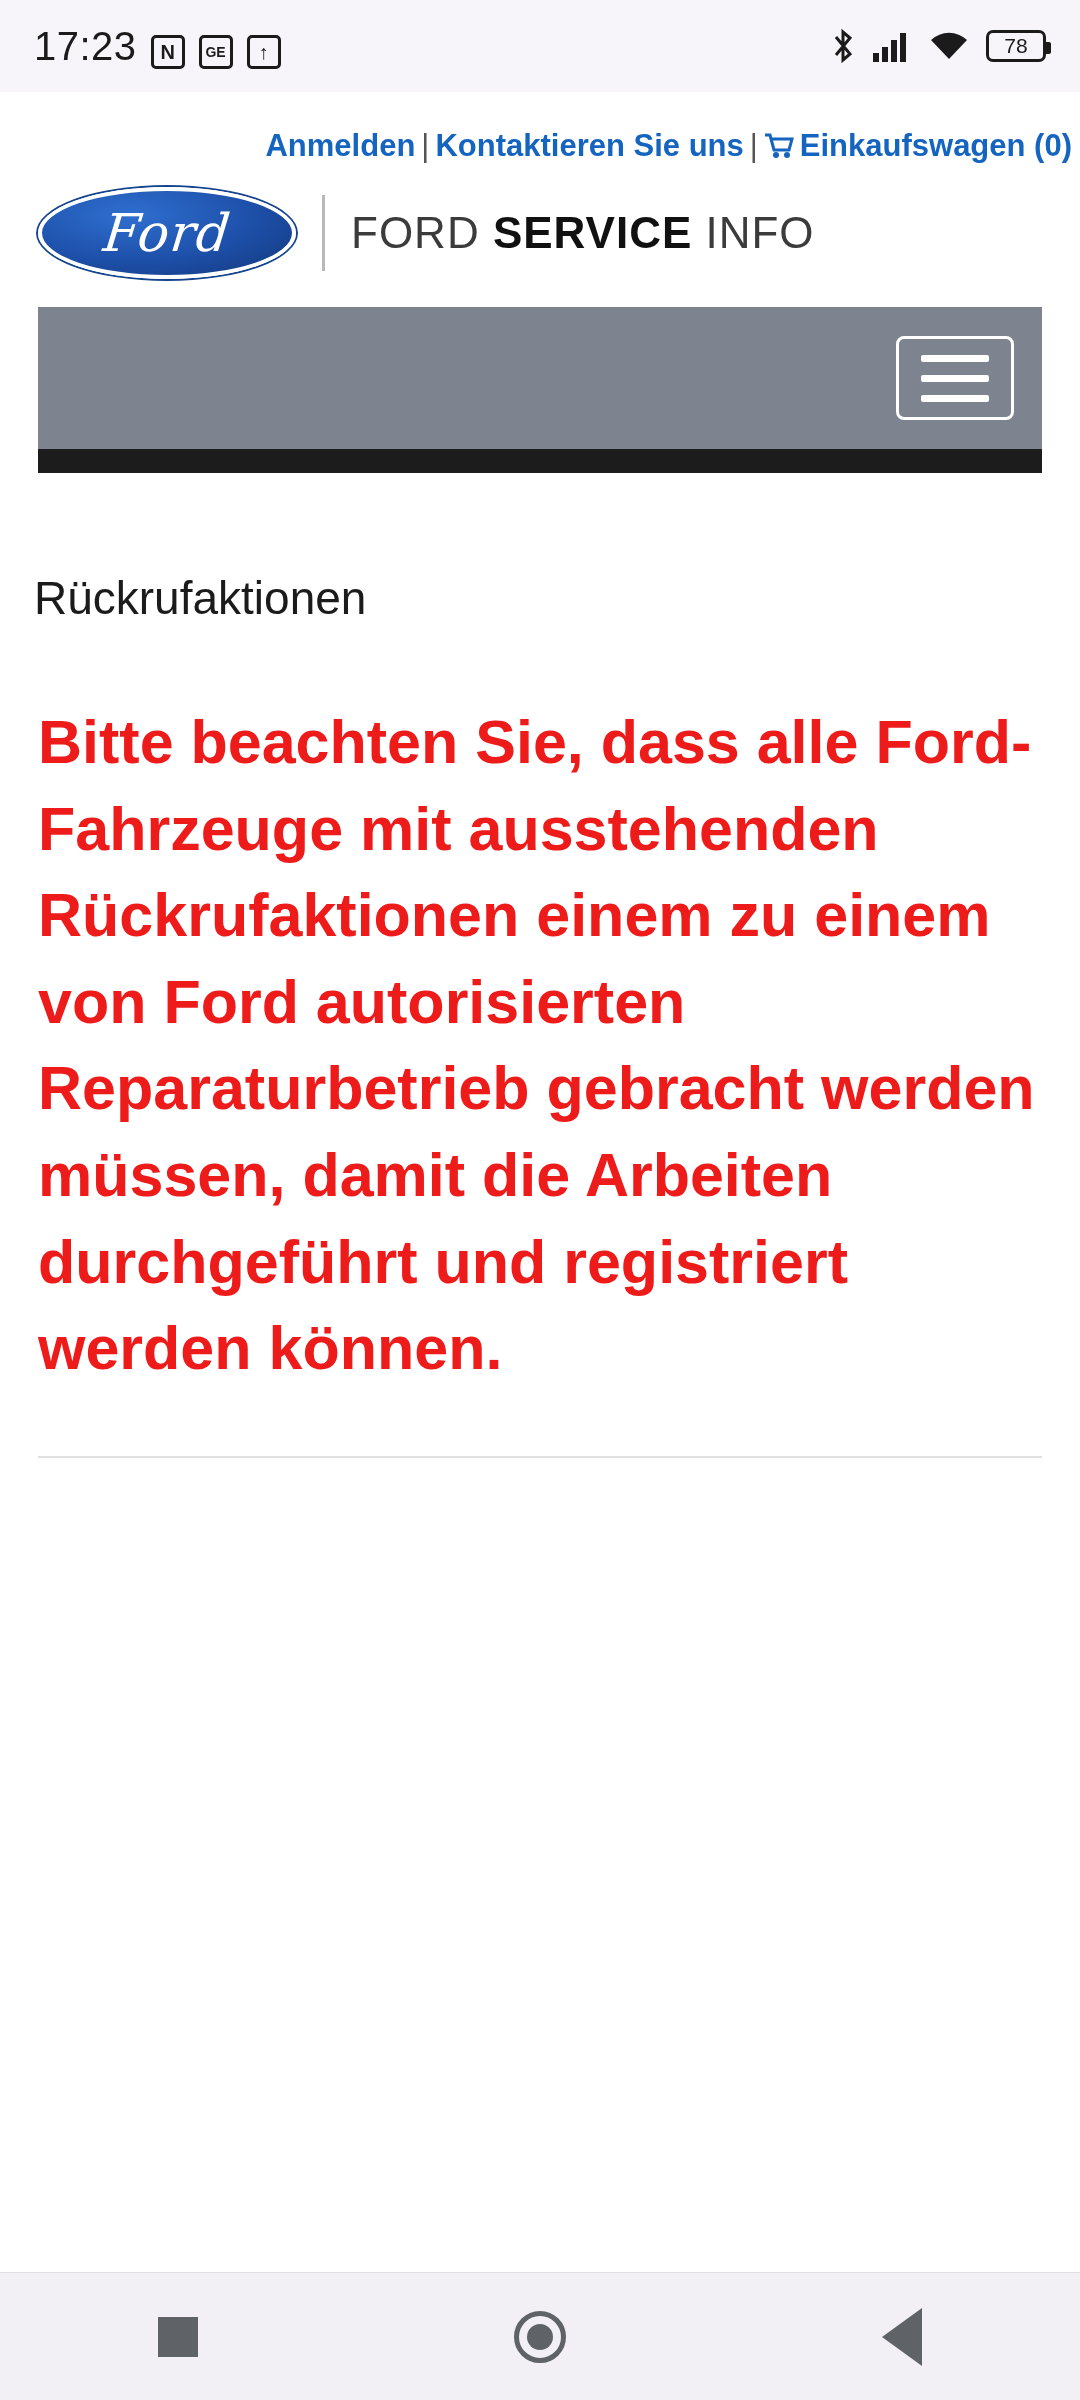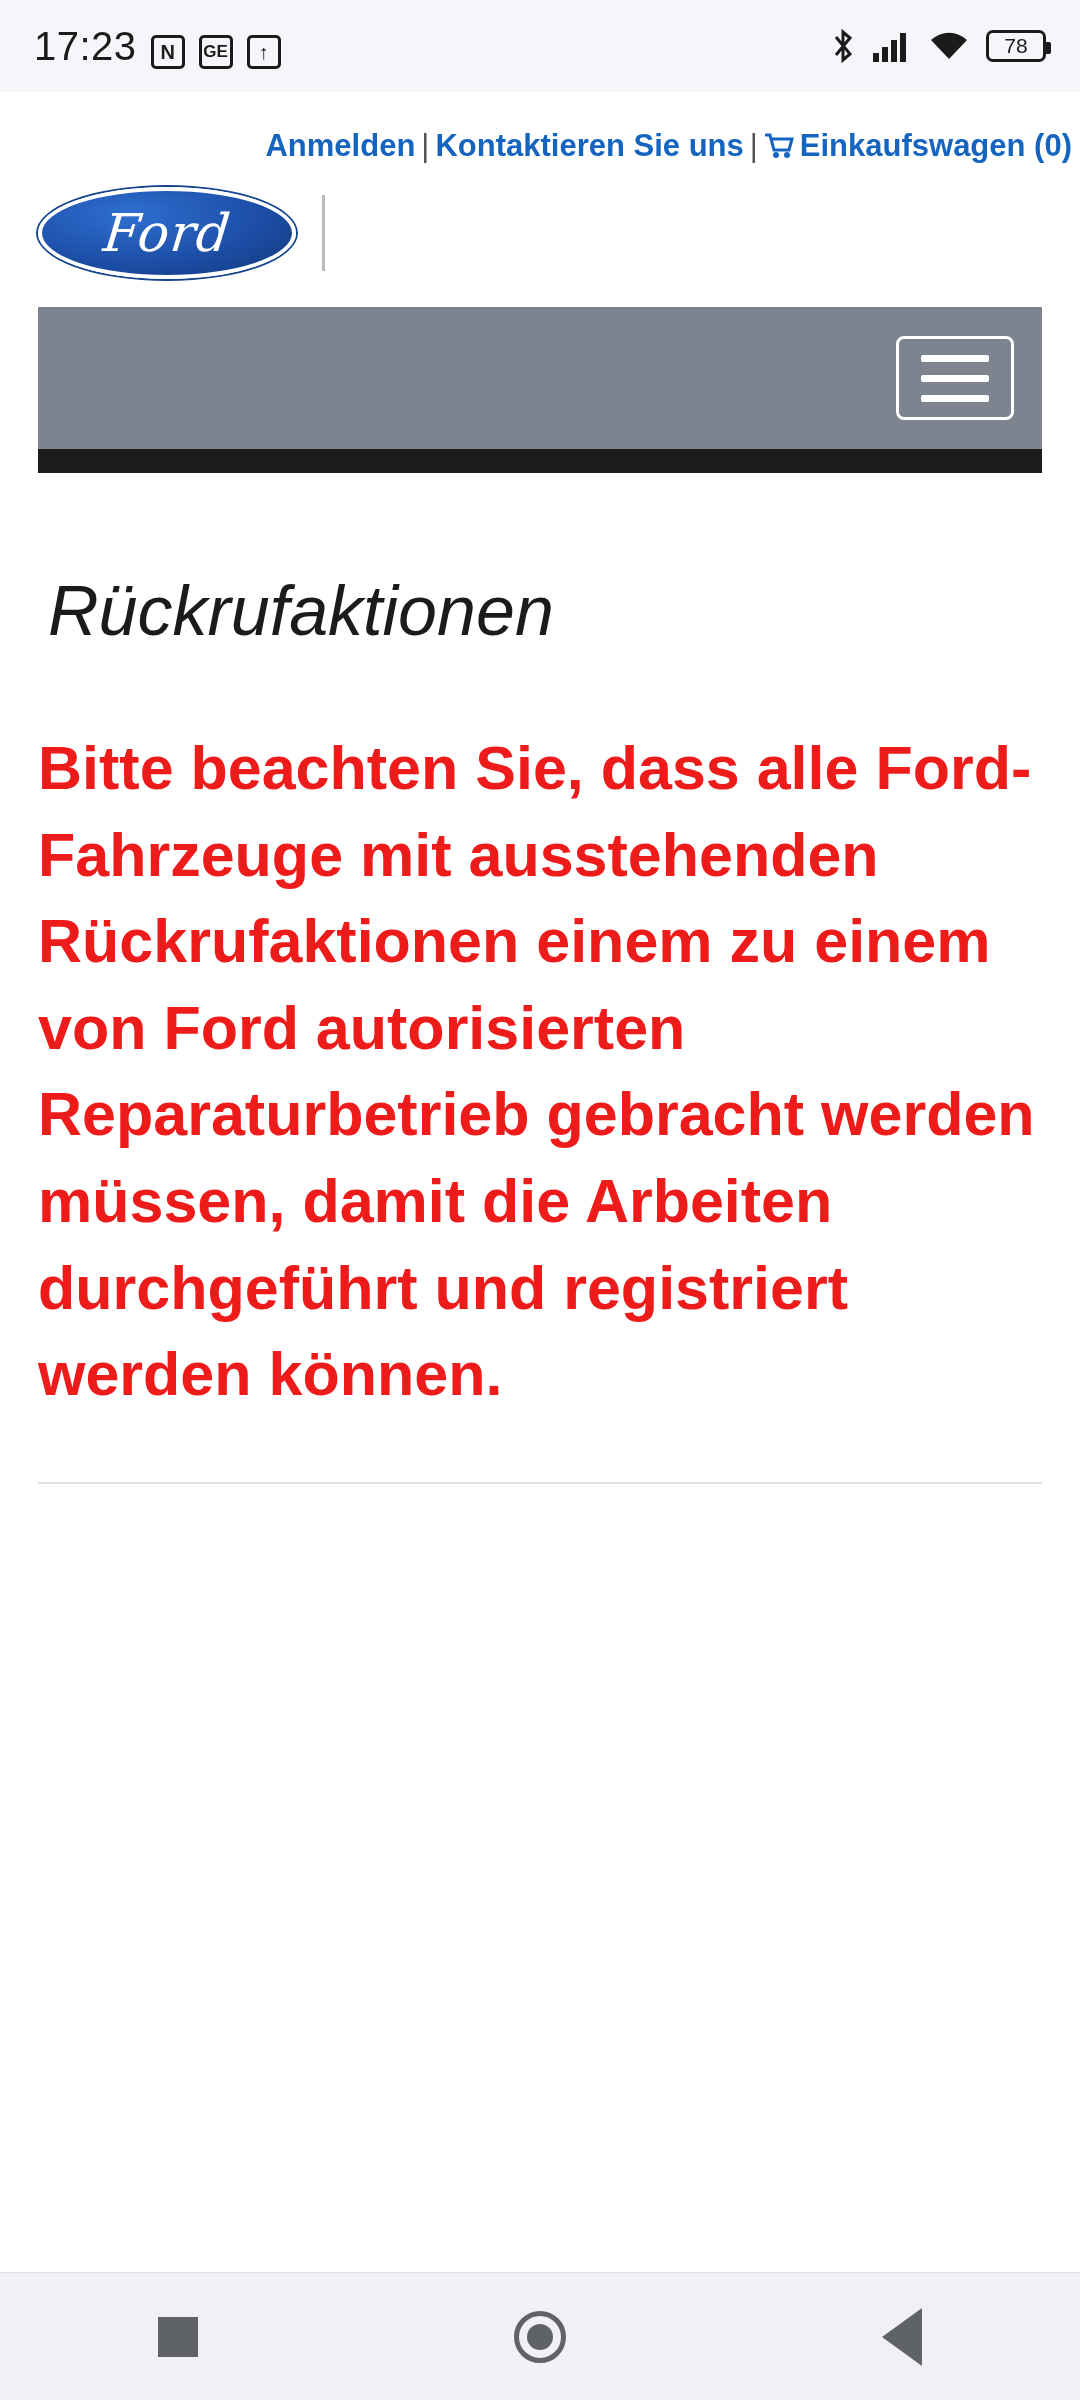--- a/index.html
+++ b/index.html
@@ -260,7 +260,7 @@
     <div class="status-left">
       <span class="clock">17:23</span>
       <span class="sq-icon">N</span>
-      <span class="sq-icon" style="font-size:17px;">GE</span>
+      <span class="sq-icon" style="font-size:14px;">GE</span>
       <span class="sq-icon">↑</span>
     </div>
     <div class="status-right">

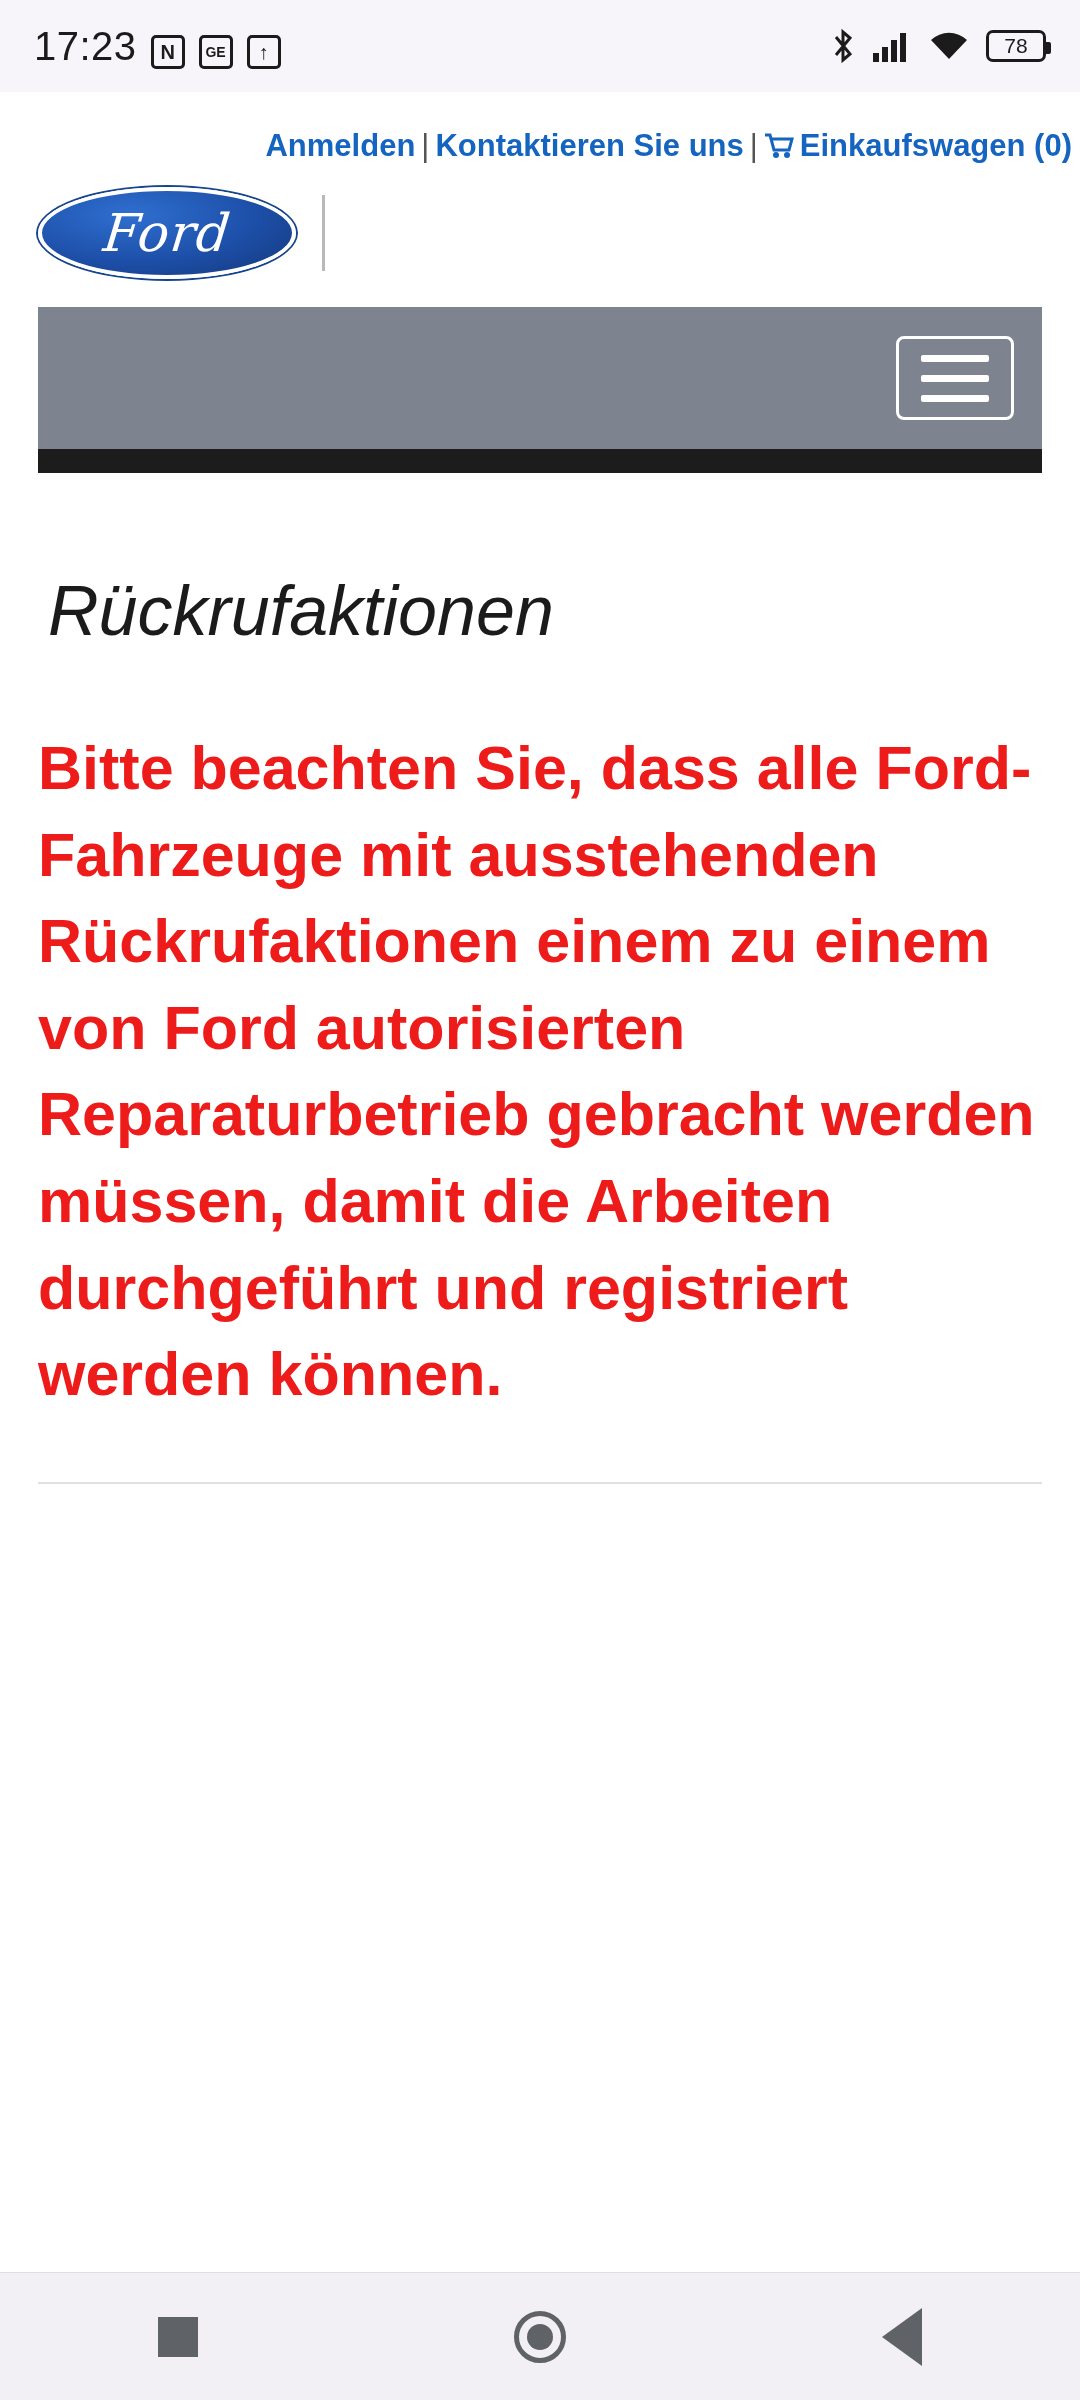--- a/index.html
+++ b/index.html
@@ -298,6 +298,7 @@
         <span class="ford-script">Ford</span>
       </div>
       <div class="vbar"></div>
+      <div class="svc-title"><span>FORD </span><b>SERVICE</b><span> INFO</span></div>
     </div>
 
     <div class="navbar">

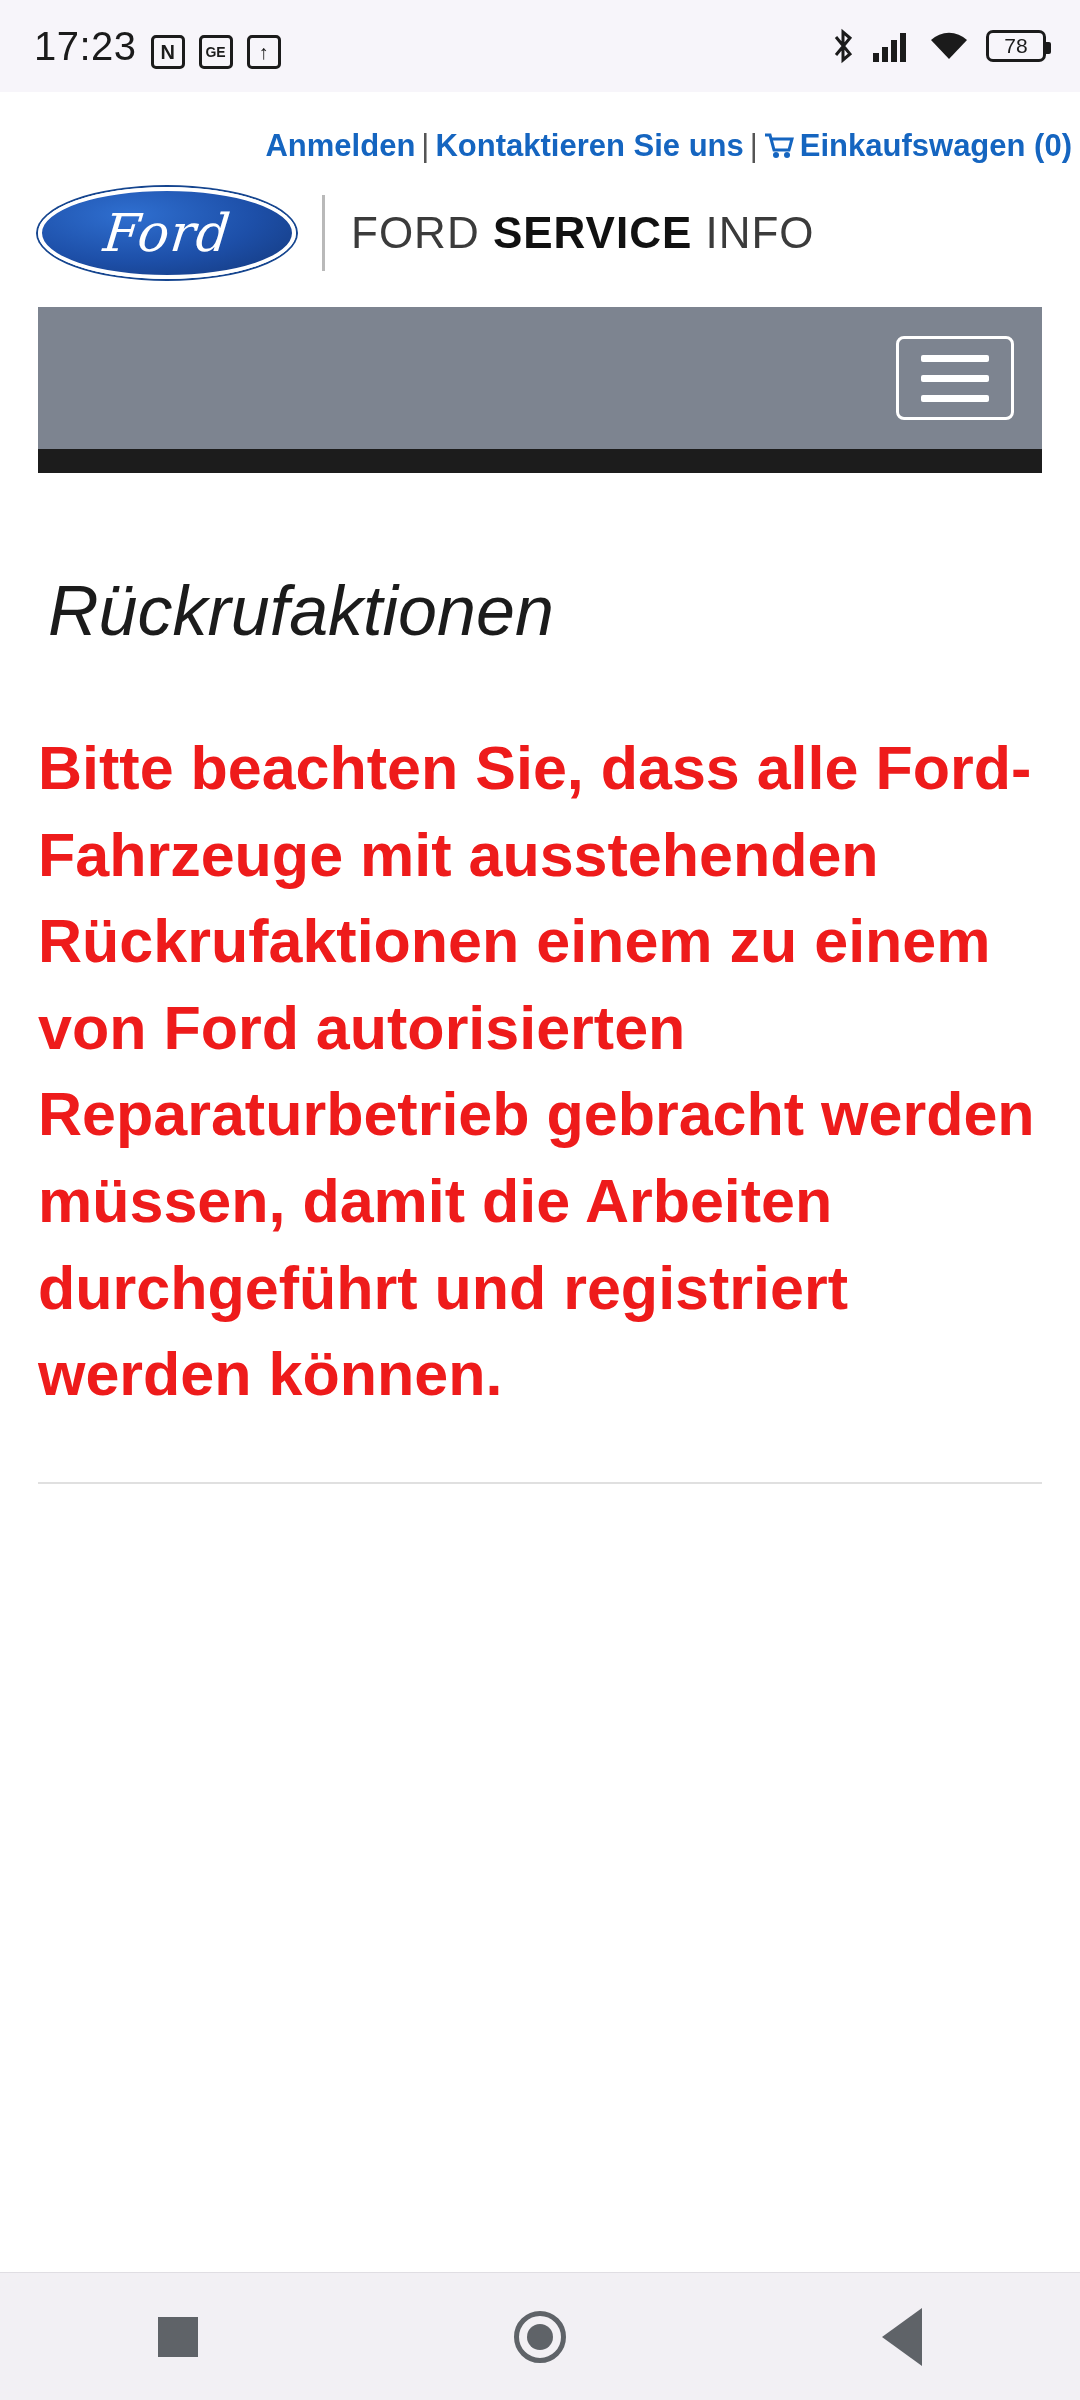--- a/index.html
+++ b/index.html
@@ -188,11 +188,10 @@
   }
 
   .h1 {
-    margin: 98px 0 0 48px;
-    font-size: 70px;
+    margin: 98px 0 0 34px;
+    font-size: 46px;
     color: #1b1b1b;
     font-weight: normal;
-    font-style: italic;
   }
 
   .recall-box {

